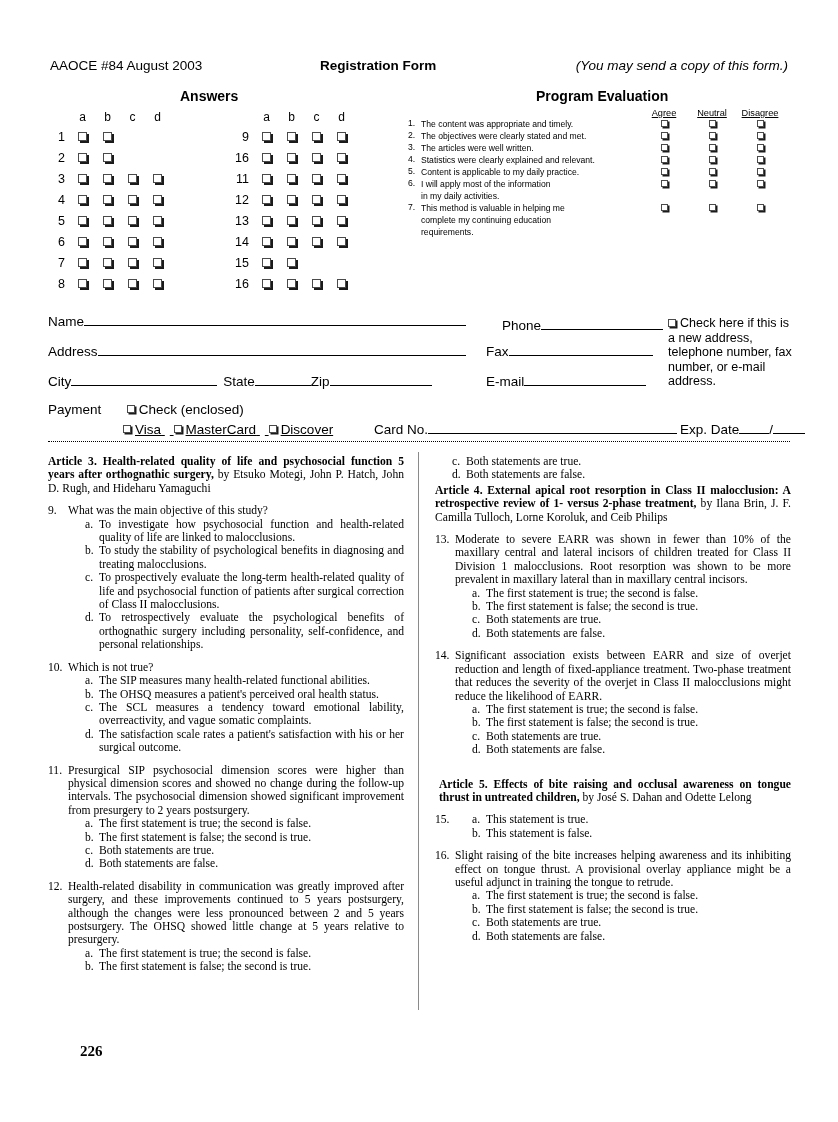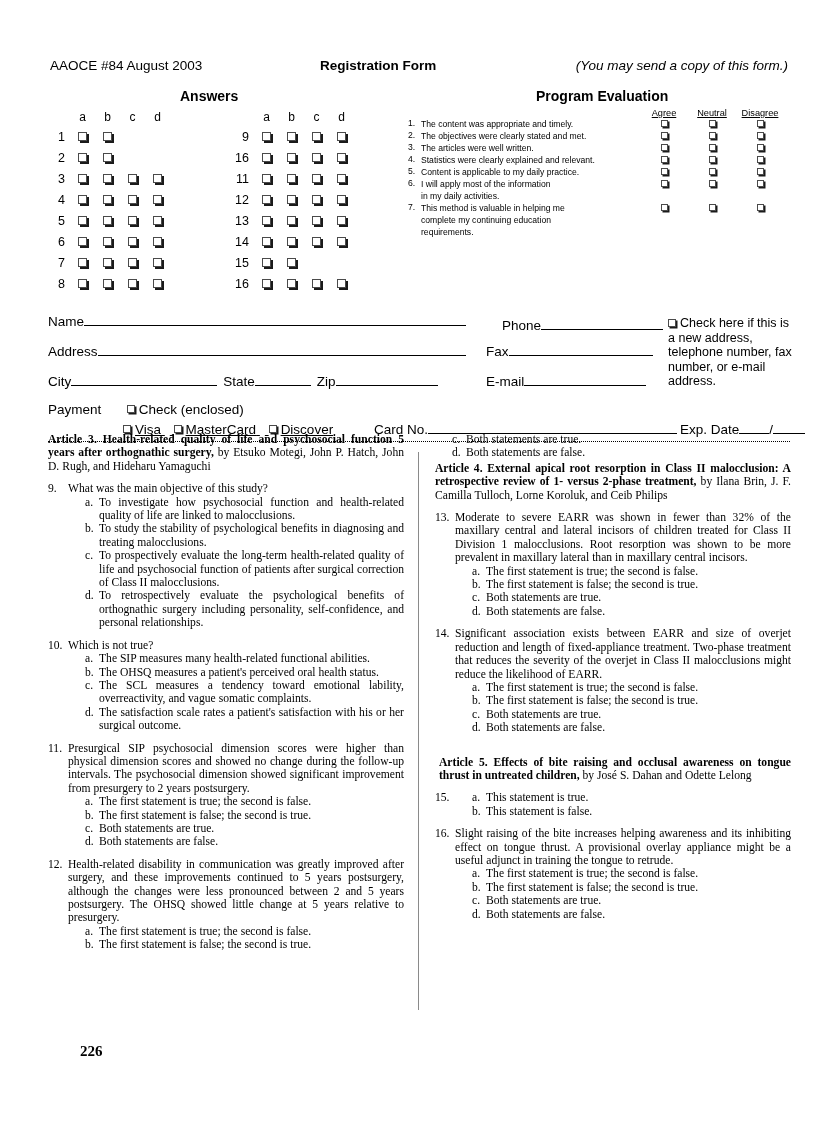--- a/index.html
+++ b/index.html
@@ -402,7 +402,7 @@
     </div>
 
     <div class="frow" style="left:0px; top:60px;">
-      <span class="lbl">City</span><span class="rule" style="width:146px;"></span><span class="lbl" style="margin-left:6px;">State</span><span class="rule" style="width:56px;"></span><span class="lbl" style="margin-left:6px;">Zip</span><span class="rule" style="width:102px;"></span>
+      <span class="lbl">City</span><span class="rule" style="width:146px;"></span><span class="lbl" style="margin-left:6px;">State</span><span class="rule" style="width:56px;"></span><span class="lbl" style="">Zip</span><span class="rule" style="width:102px;"></span>
     </div>
     <div class="frow" style="left:438px; top:60px;">
       <span class="lbl">E-mail</span><span class="rule" style="width:122px;"></span>

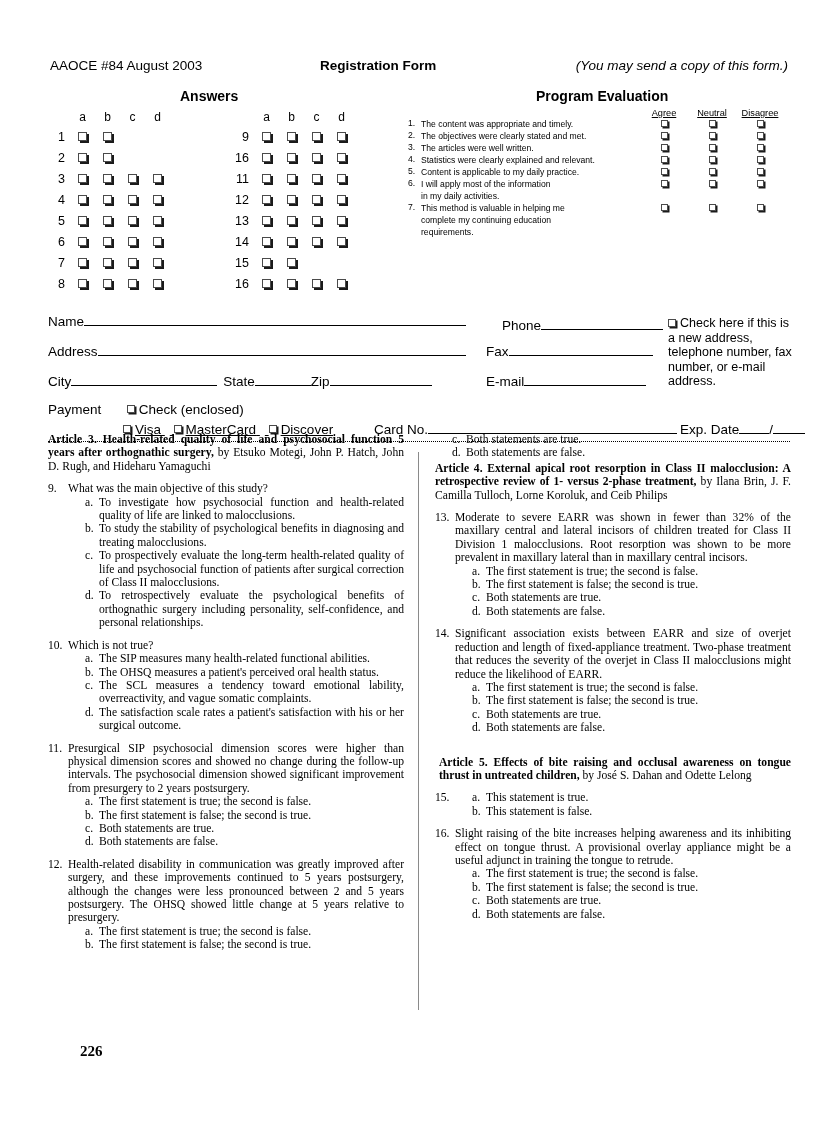--- a/index.html
+++ b/index.html
@@ -126,7 +126,7 @@
 
   
   .col {
-    position: absolute; top: 433px;
+    position: absolute; top: 455px;
     font-family: "Liberation Serif", serif;
     font-size: 11.6px;
     line-height: 13.4px;

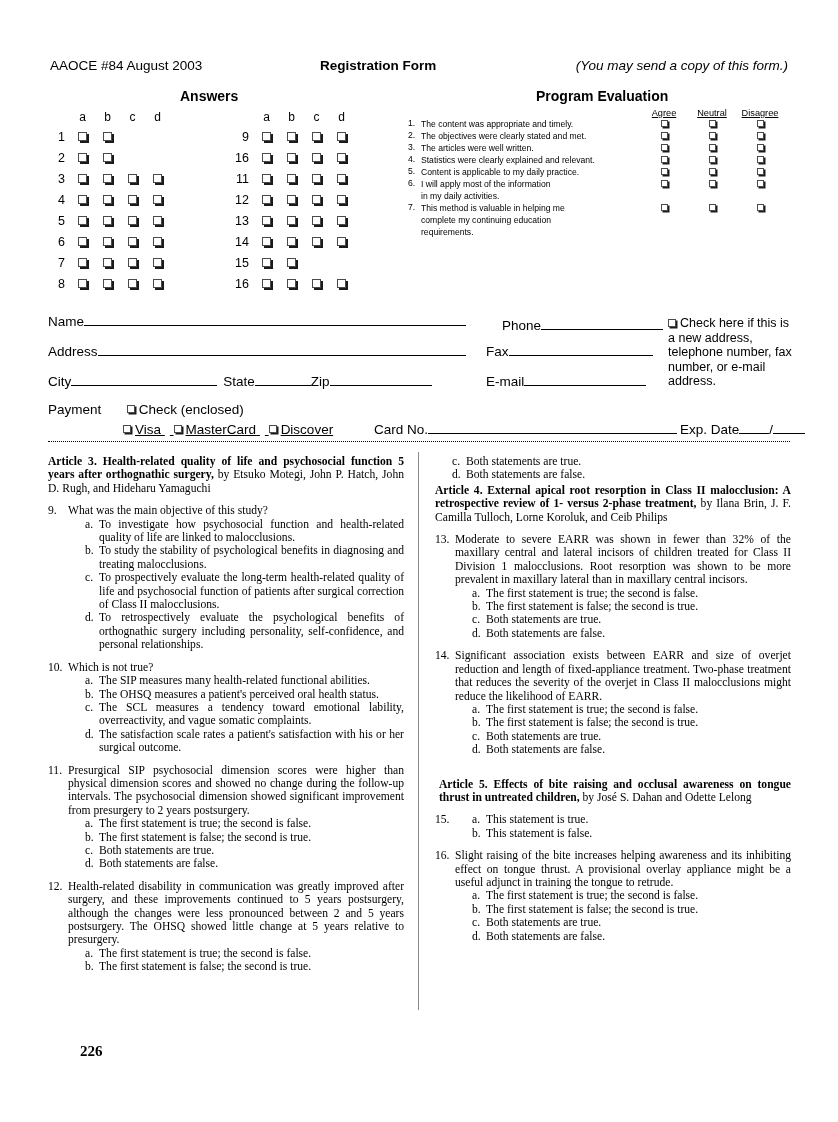--- a/index.html
+++ b/index.html
@@ -553,7 +553,7 @@
     <div class="q">
       <div class="qnum">13.</div>
       <div class="qbody">
-        <div>Moderate to severe EARR was shown in fewer than 32% of the maxillary central and lateral incisors of children treated for Class II Division 1 malocclusions. Root resorption was shown to be more prevalent in maxillary lateral than in maxillary central incisors.</div>
+        <div>Moderate to severe EARR was shown in fewer than 10% of the maxillary central and lateral incisors of children treated for Class II Division 1 malocclusions. Root resorption was shown to be more prevalent in maxillary lateral than in maxillary central incisors.</div>
         <div class="opts" id="q13-opts">
             <div class="opt">
               <div class="olet">a.</div>

